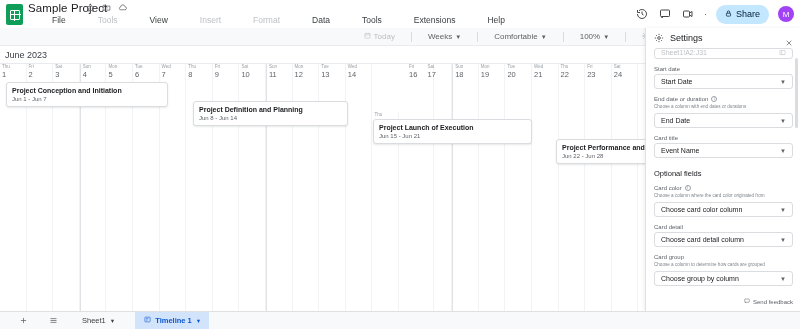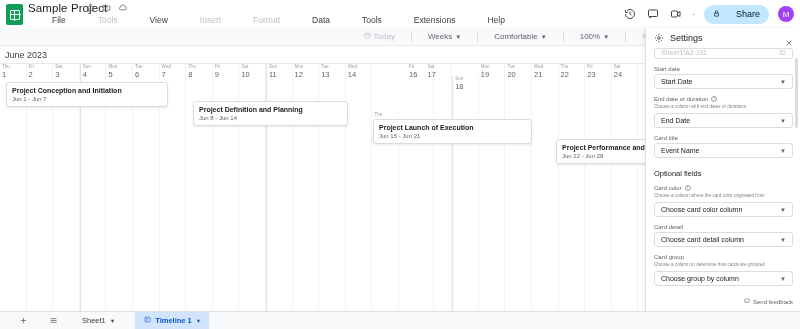--- a/index.html
+++ b/index.html
@@ -37,7 +37,7 @@
   .topright { position:absolute; right:6px; top:2px; display:flex; align-items:center; gap:9px; height:24px;}
   .tr-icon { width:14px; height:14px; display:flex; align-items:center; justify-content:center; color:#444746;}
   .share-btn {
-    display:flex; align-items:center; gap:16px;
+    display:flex; align-items:center; gap:4px;
     background:#c2e7ff; color:#001d35; border-radius:11px;
     height:19px; padding:0 9px; font-size:9px;
   }

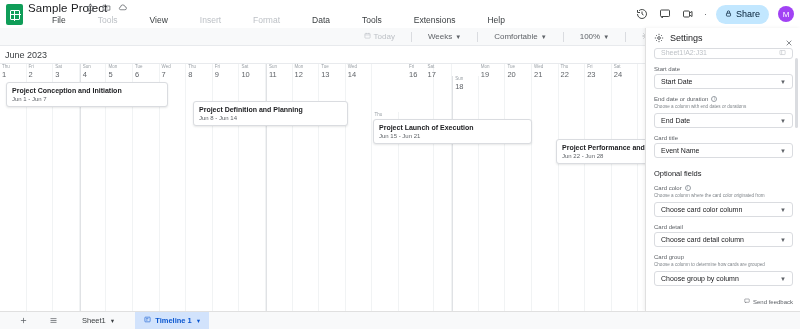--- a/index.html
+++ b/index.html
@@ -343,7 +343,7 @@
           <span class="dow">Sat</span>
           <span class="dnum">17</span>
         </div>
-        <div class="daycol week-start" style="left: 452.2px; width: 26.6px; margin-top: 12px;">
+        <div class="daycol week-start" style="left: 452.2px; width: 26.6px;">
           <span class="dow">Sun</span>
           <span class="dnum">18</span>
         </div>

